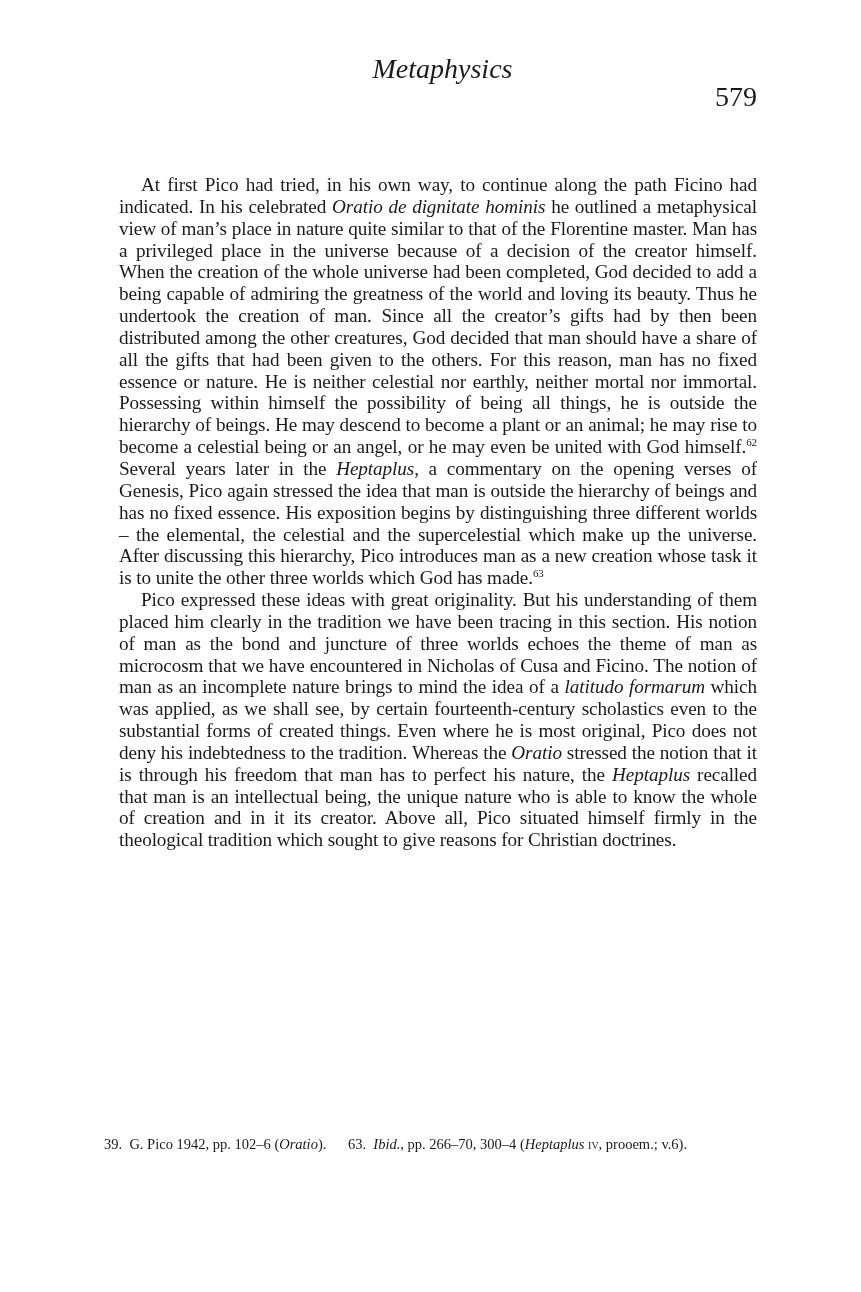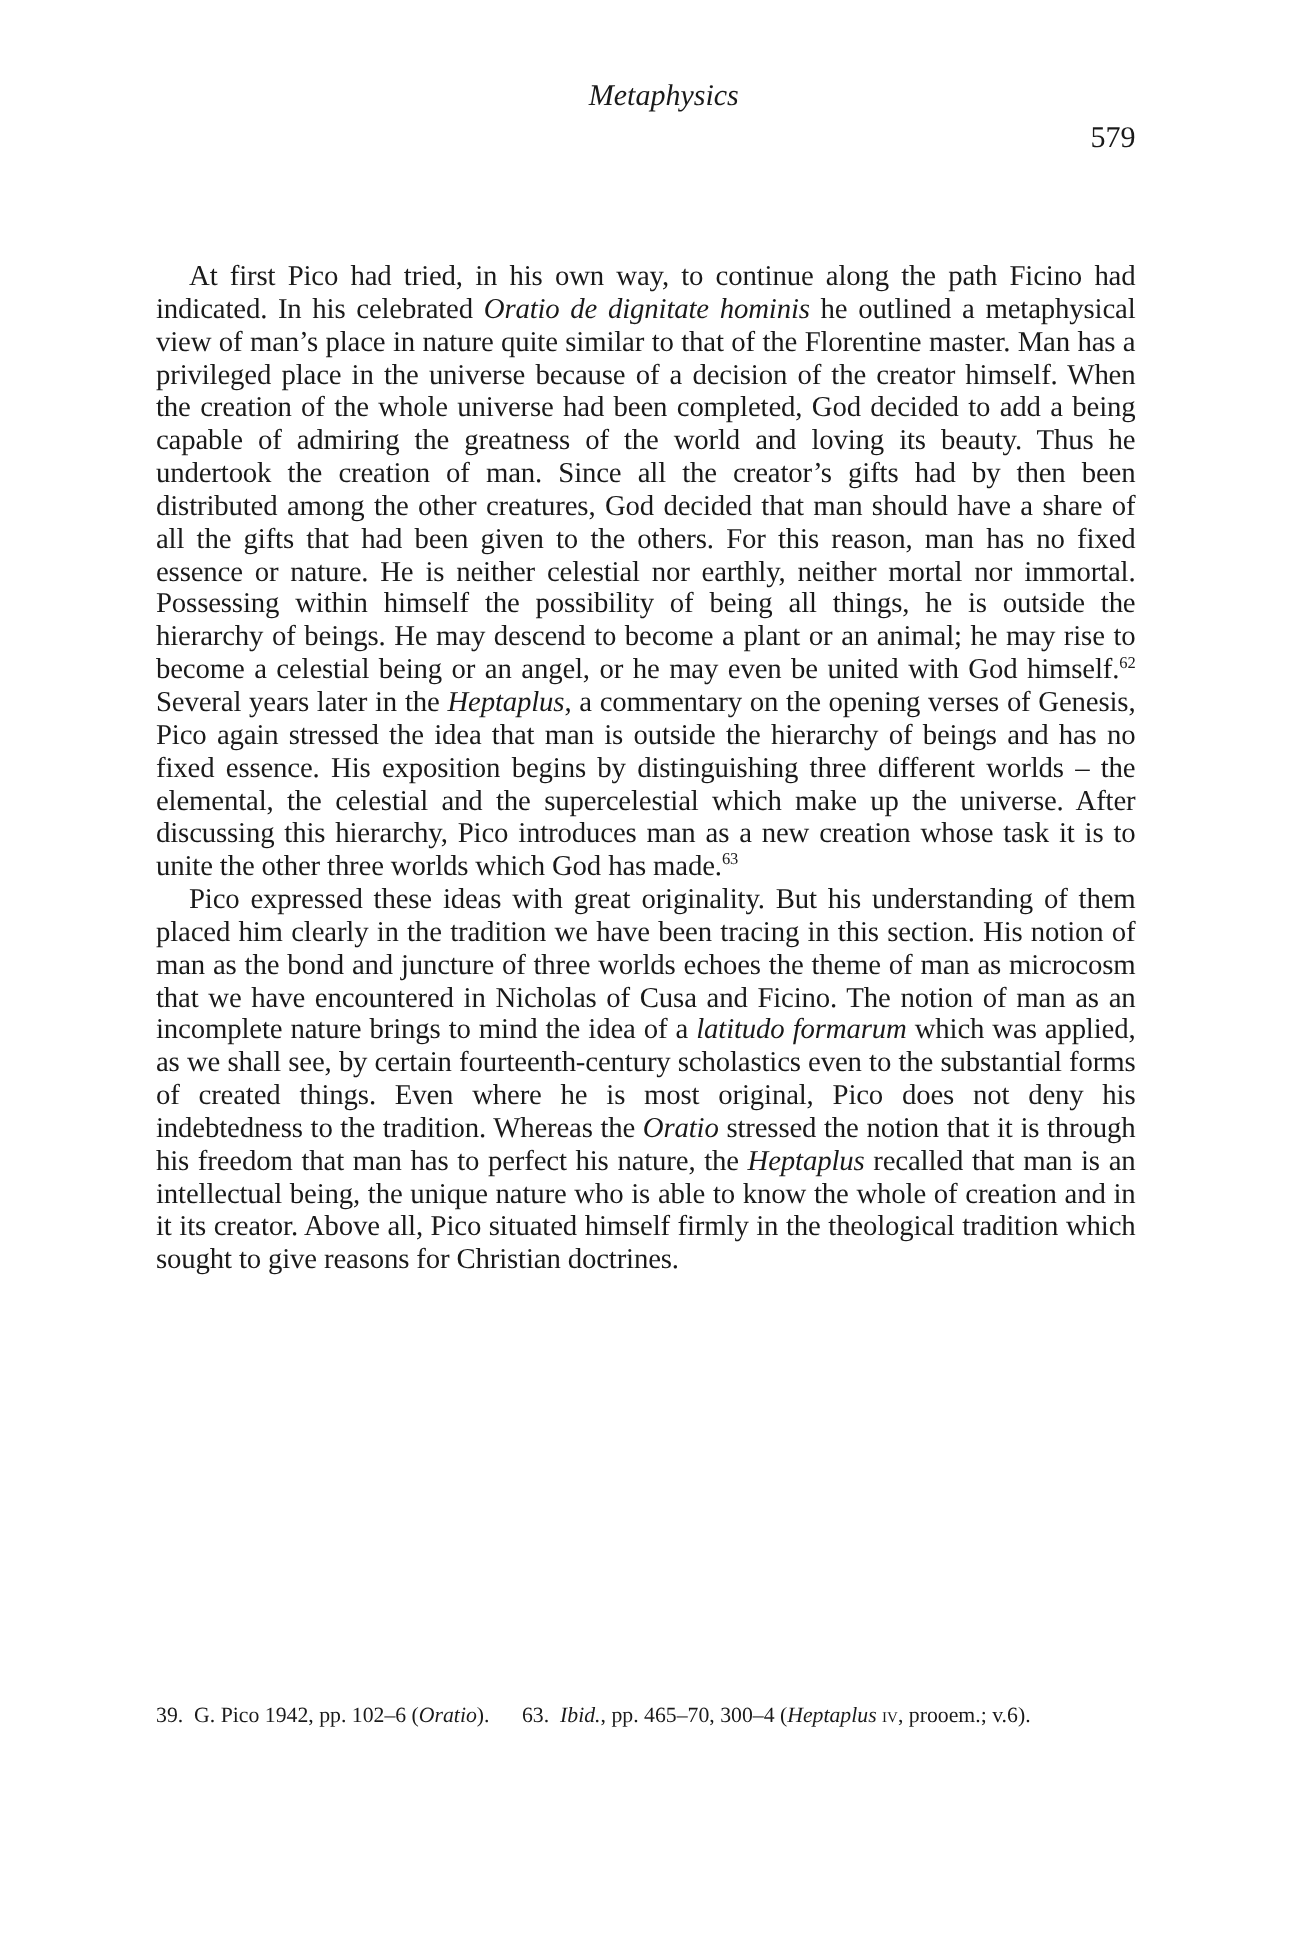--- a/index.html
+++ b/index.html
@@ -21,7 +21,7 @@
     left: 104px;
     width: 653px;
     height: 26px;
-    font-size: 20px;
+    font-size: 28px;
   }
   .running-title {
     position: absolute;

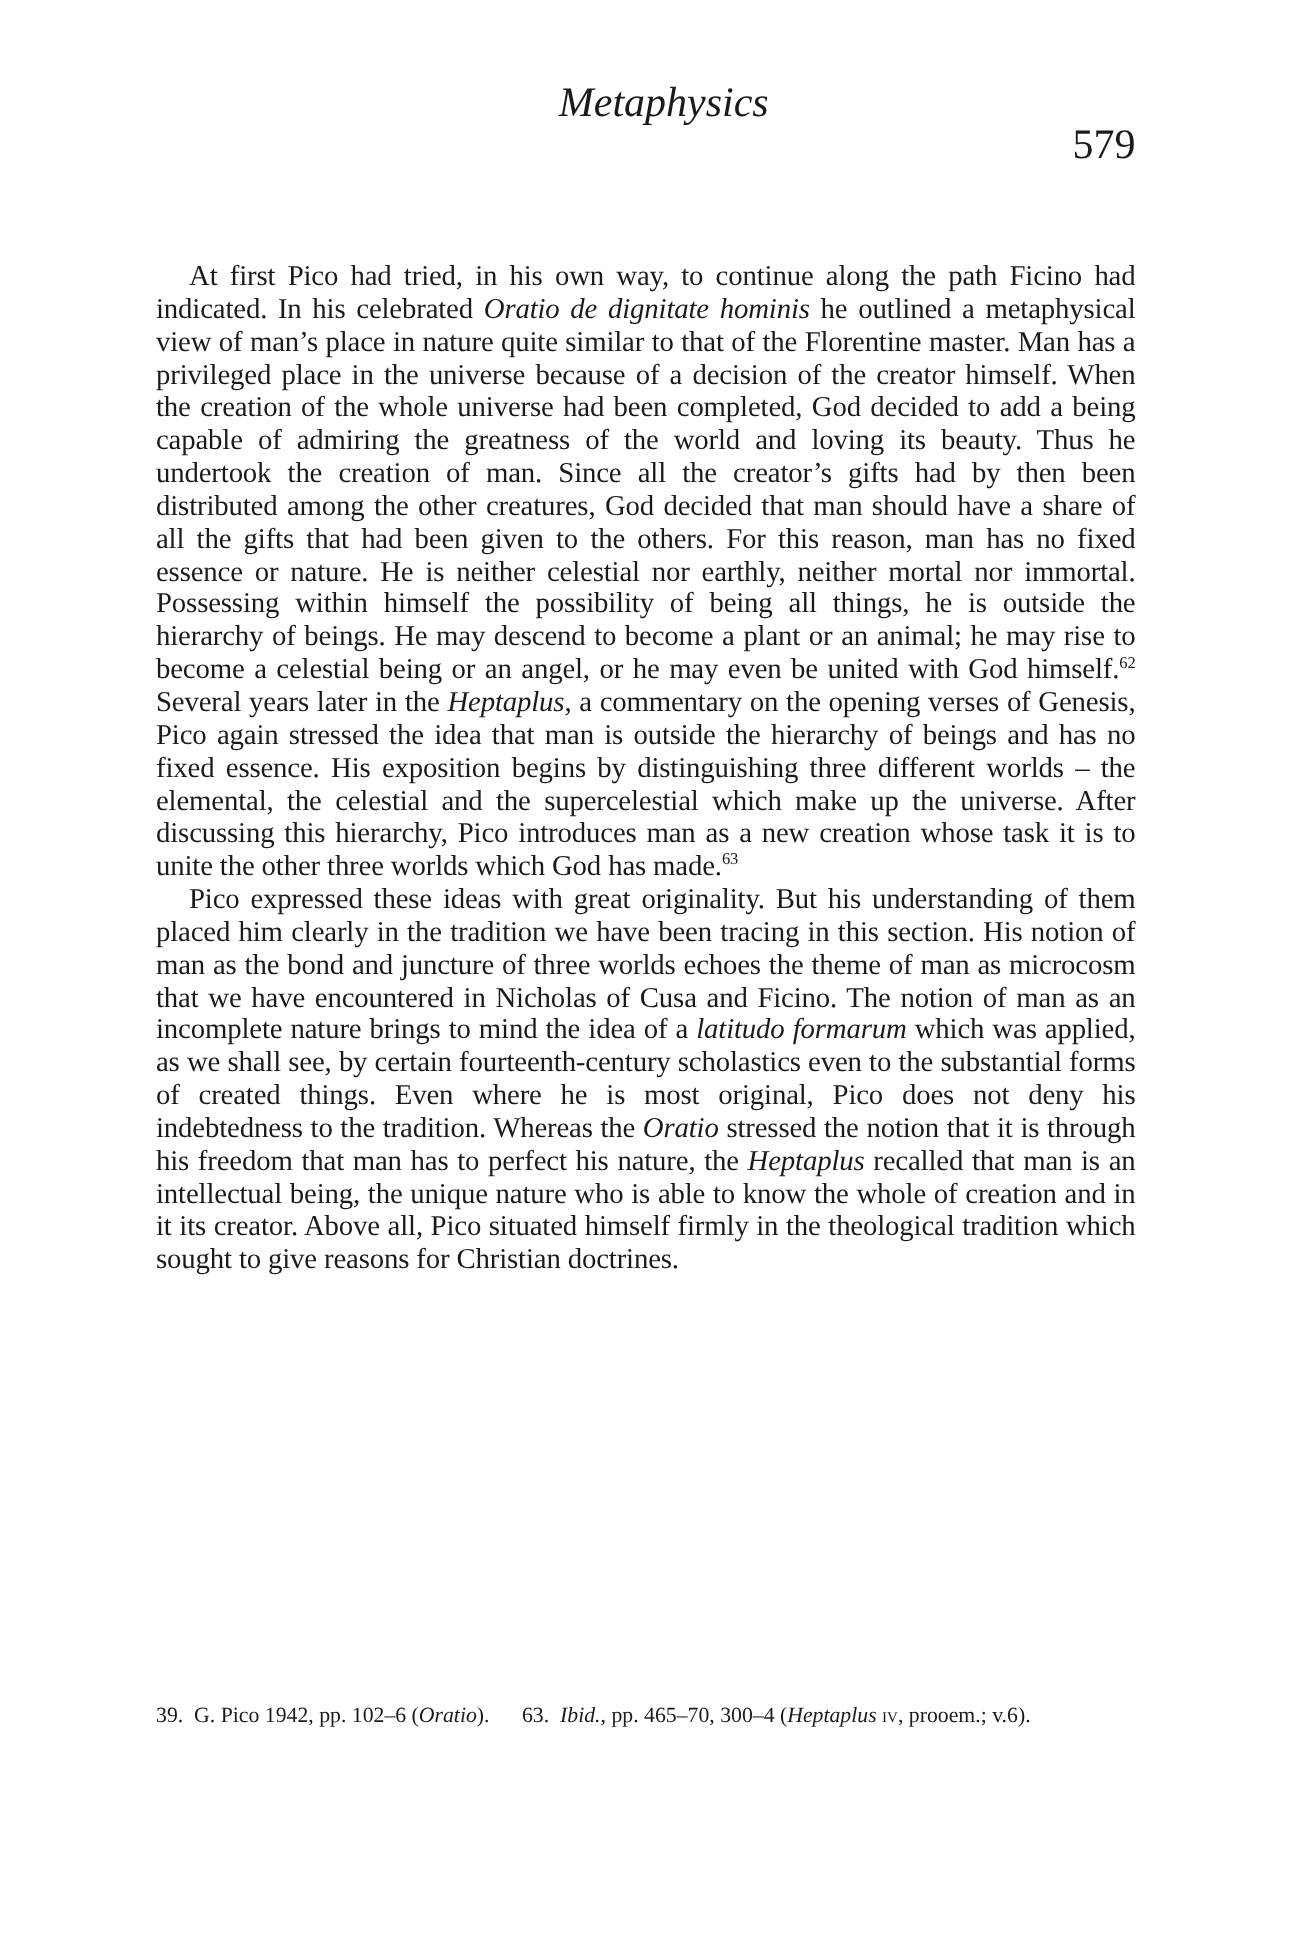--- a/index.html
+++ b/index.html
@@ -53,6 +53,7 @@
   }
   .body-text p.indent {
     text-indent: 22px;
+    margin-left: 15px;
   }
   .body-text p.first {
     text-indent: 0;

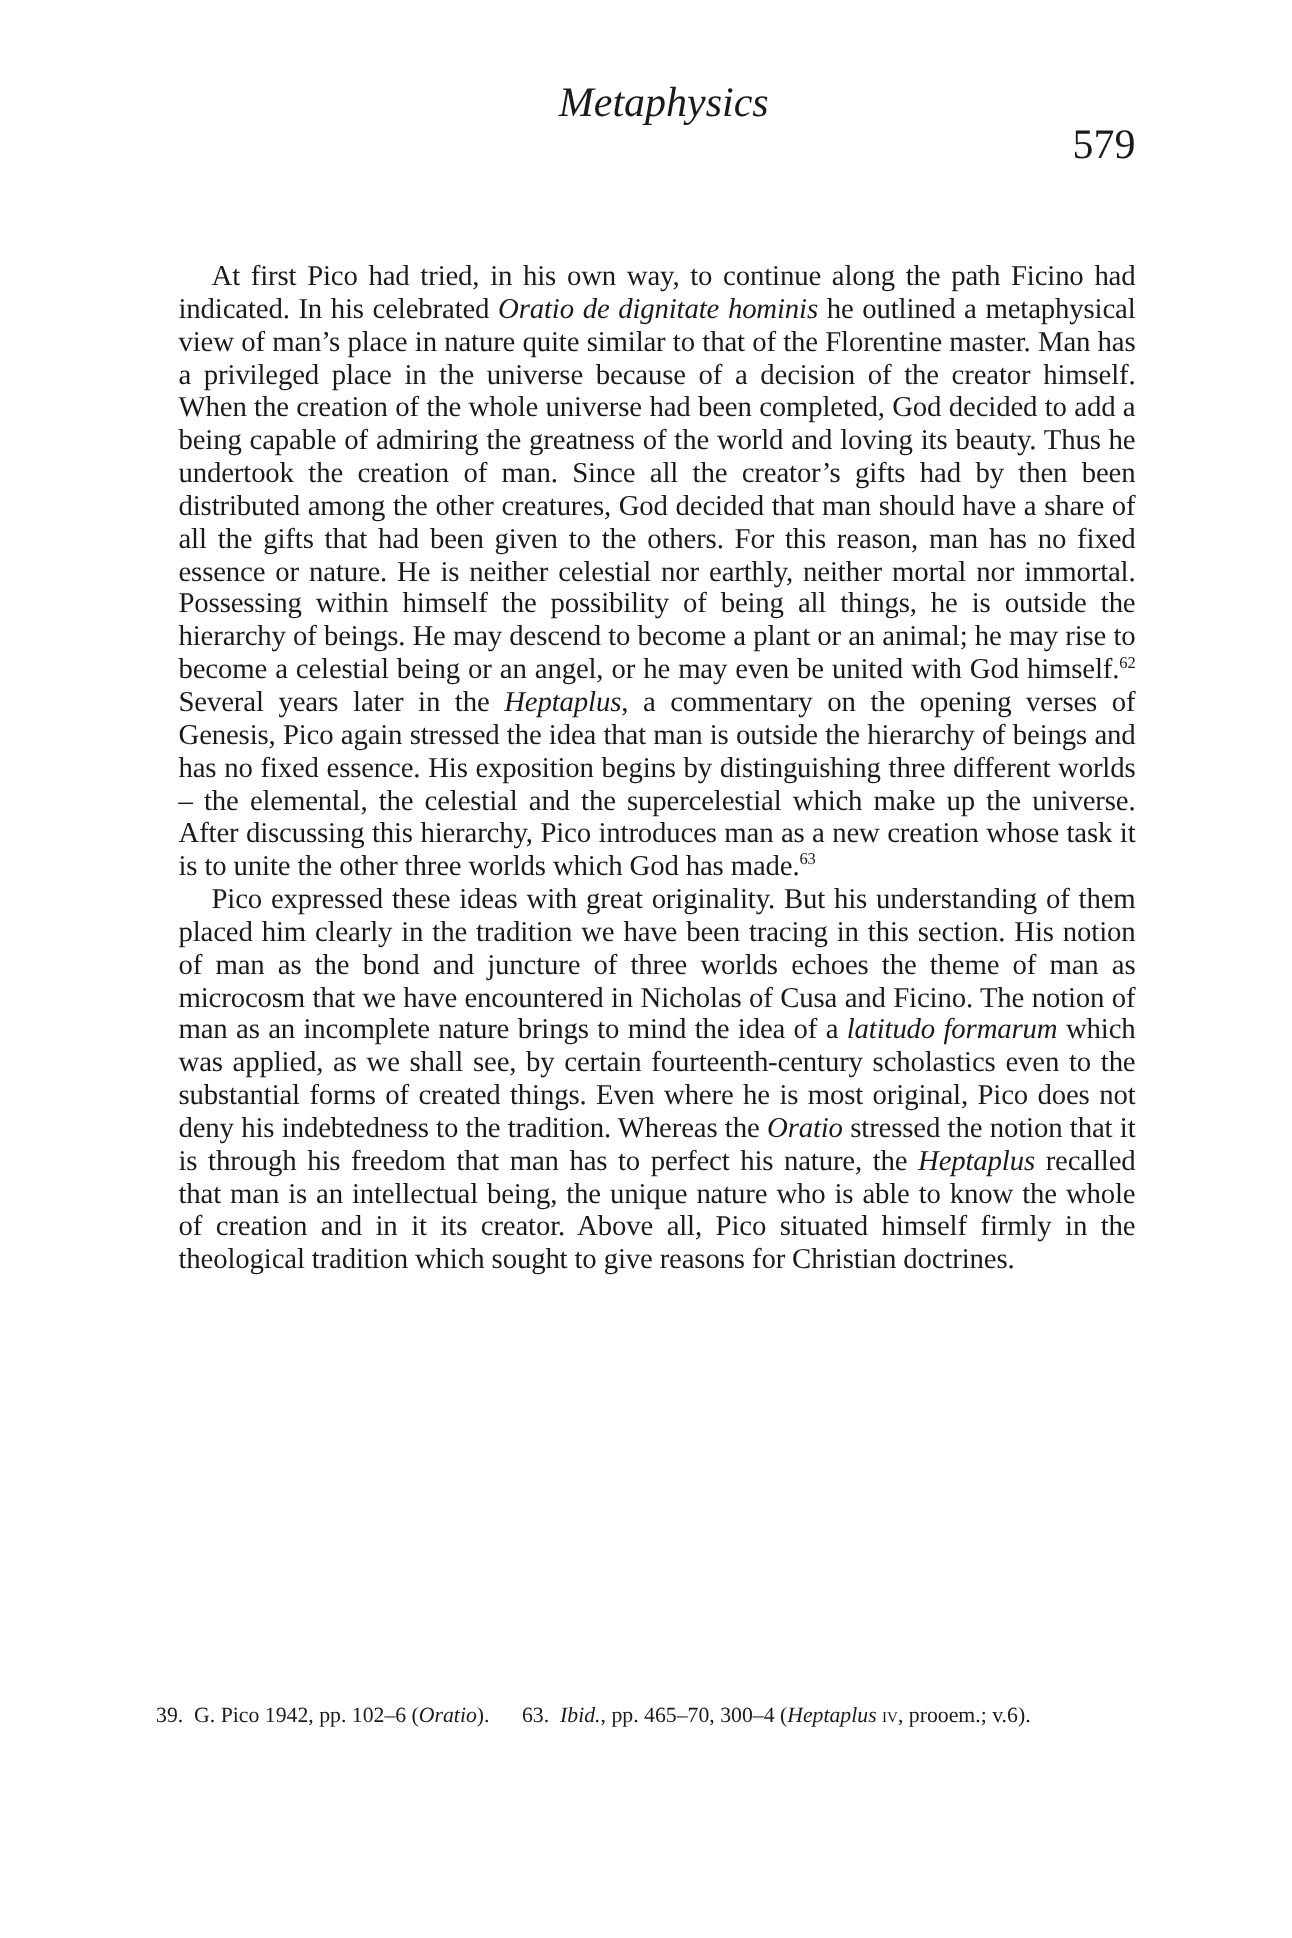--- a/index.html
+++ b/index.html
@@ -102,7 +102,7 @@
   </span>
   <span class="fn">
     <span>63.</span>
-    <span class="fn-body">&nbsp;<em>Ibid.</em><span>, pp. 465–70, 300–4 (</span><em>Heptaplus</em><span> </span><span class="smallcaps">iv</span><span>, prooem.; v.6).</span></span>
+    <span class="fn-body">&nbsp;<em>Ibid.</em><span>, pp. 266–70, 300–4 (</span><em>Heptaplus</em><span> </span><span class="smallcaps">iv</span><span>, prooem.; v.6).</span></span>
   </span>
 </div>
 

